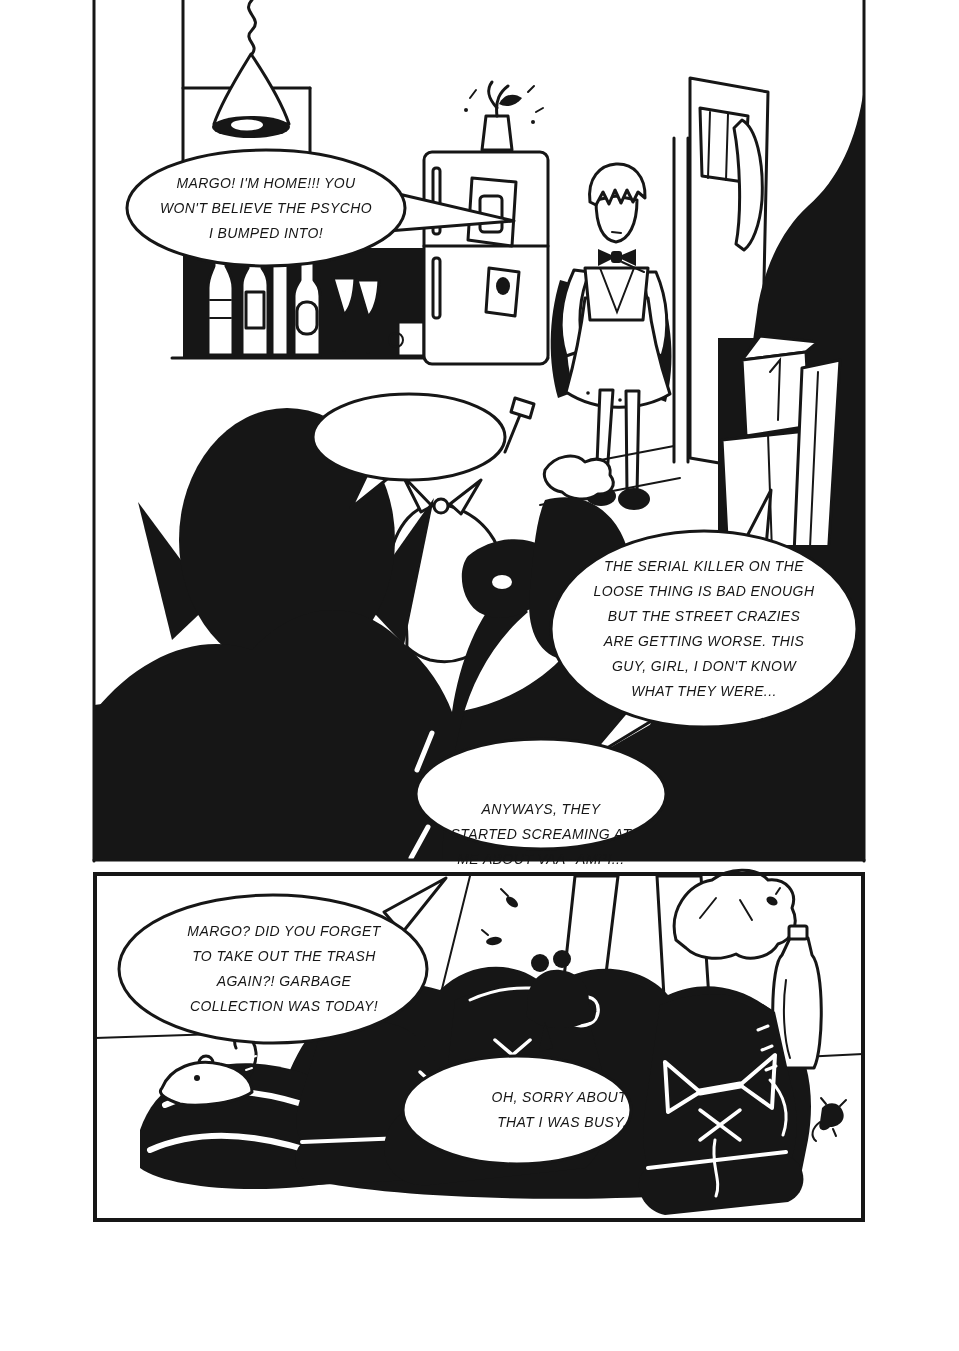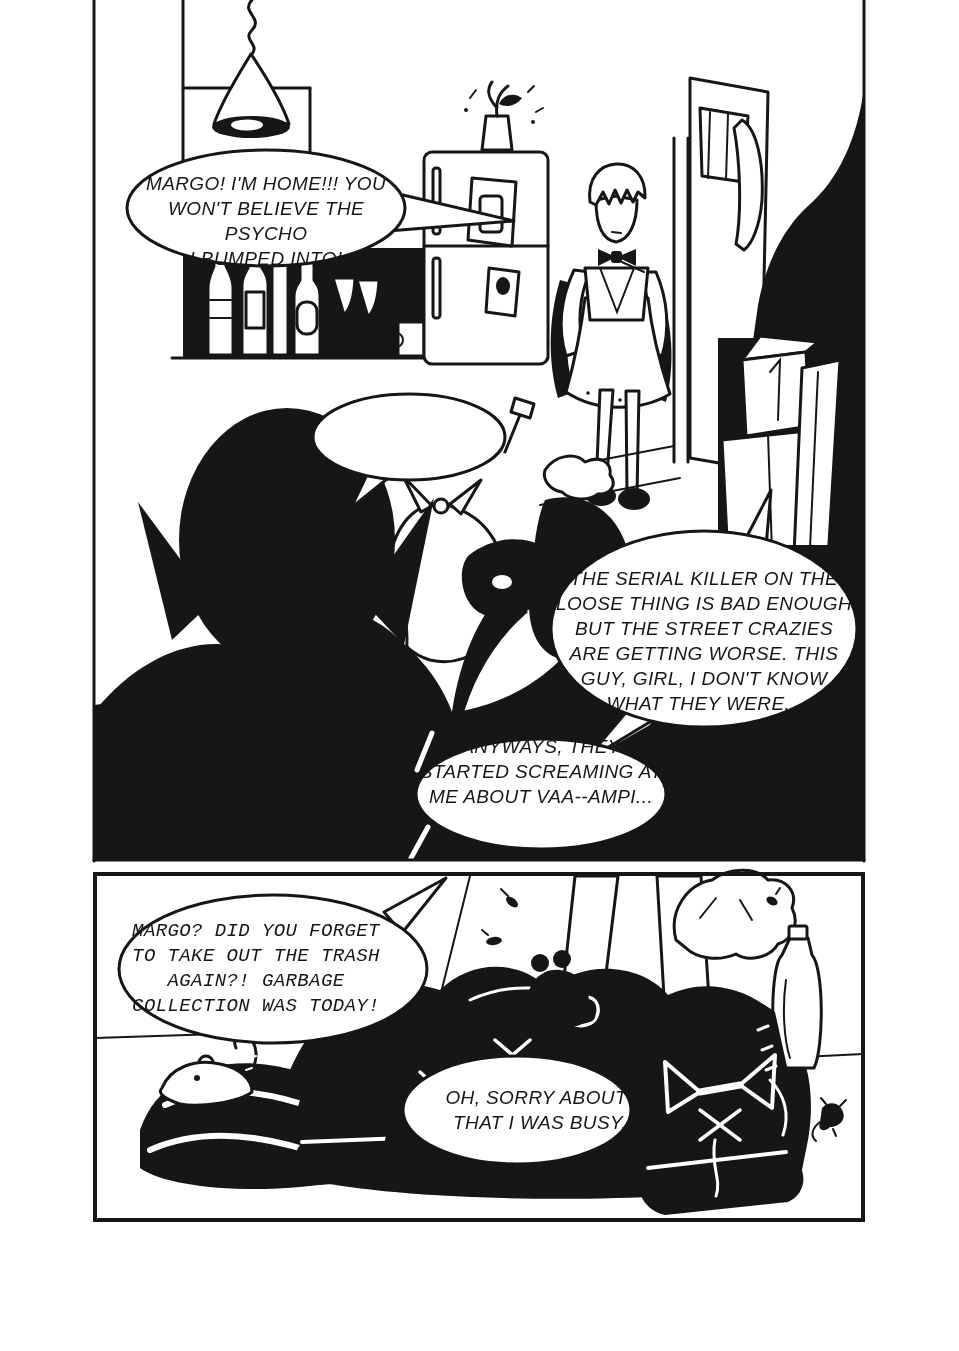--- a/index.html
+++ b/index.html
@@ -6,7 +6,7 @@
   .page{position:relative;width:959px;height:1351px;background:#ffffff;overflow:hidden;
         font-family:"Liberation Sans",sans-serif;}
   .art{position:absolute;left:0;top:0;}
-  .bubble-text{position:absolute;text-align:center;font-style:italic;font-size:19px;
+  .bubble-text{position:absolute;text-align:center;font-style:italic;font-size:14px;
         line-height:25px;letter-spacing:.4px;color:#161616;white-space:pre-line;
         font-family:"Liberation Sans",sans-serif;}
   

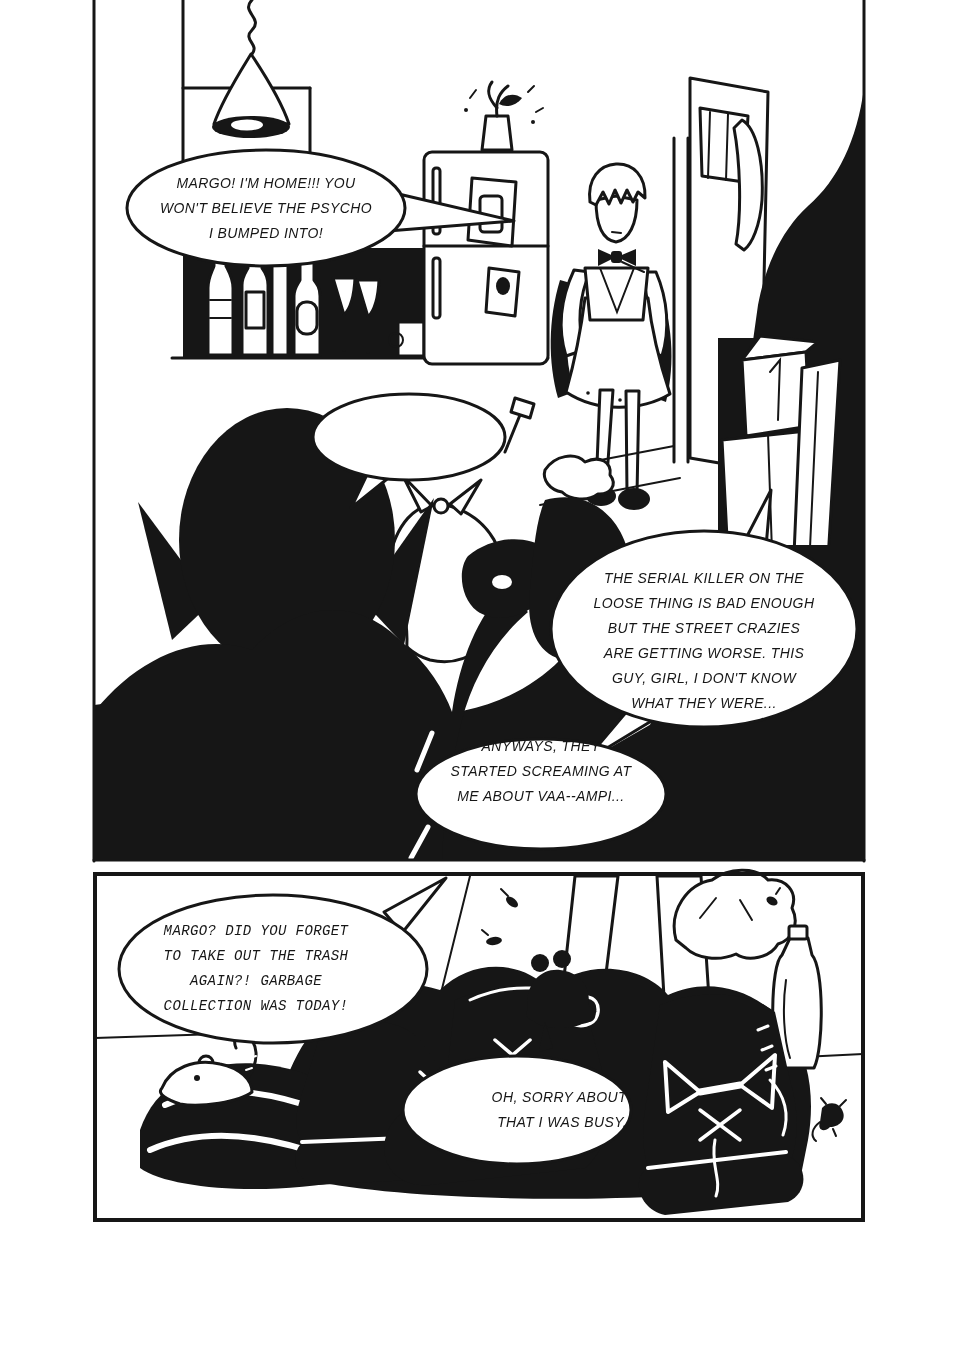--- a/index.html
+++ b/index.html
@@ -301,7 +301,7 @@
 <div class="bubble-text" style="left:126px;top:171px;width:280px;">MARGO! I'M HOME!!! YOU
 WON'T BELIEVE THE PSYCHO
 I BUMPED INTO!</div>
-<div class="bubble-text" style="left:554px;top:554px;width:300px;margin-top:12px;">THE SERIAL KILLER ON THE
+<div class="bubble-text" style="left:554px;top:554px;width:300px;">THE SERIAL KILLER ON THE
 LOOSE THING IS BAD ENOUGH
 BUT THE STREET CRAZIES
 ARE GETTING WORSE. THIS

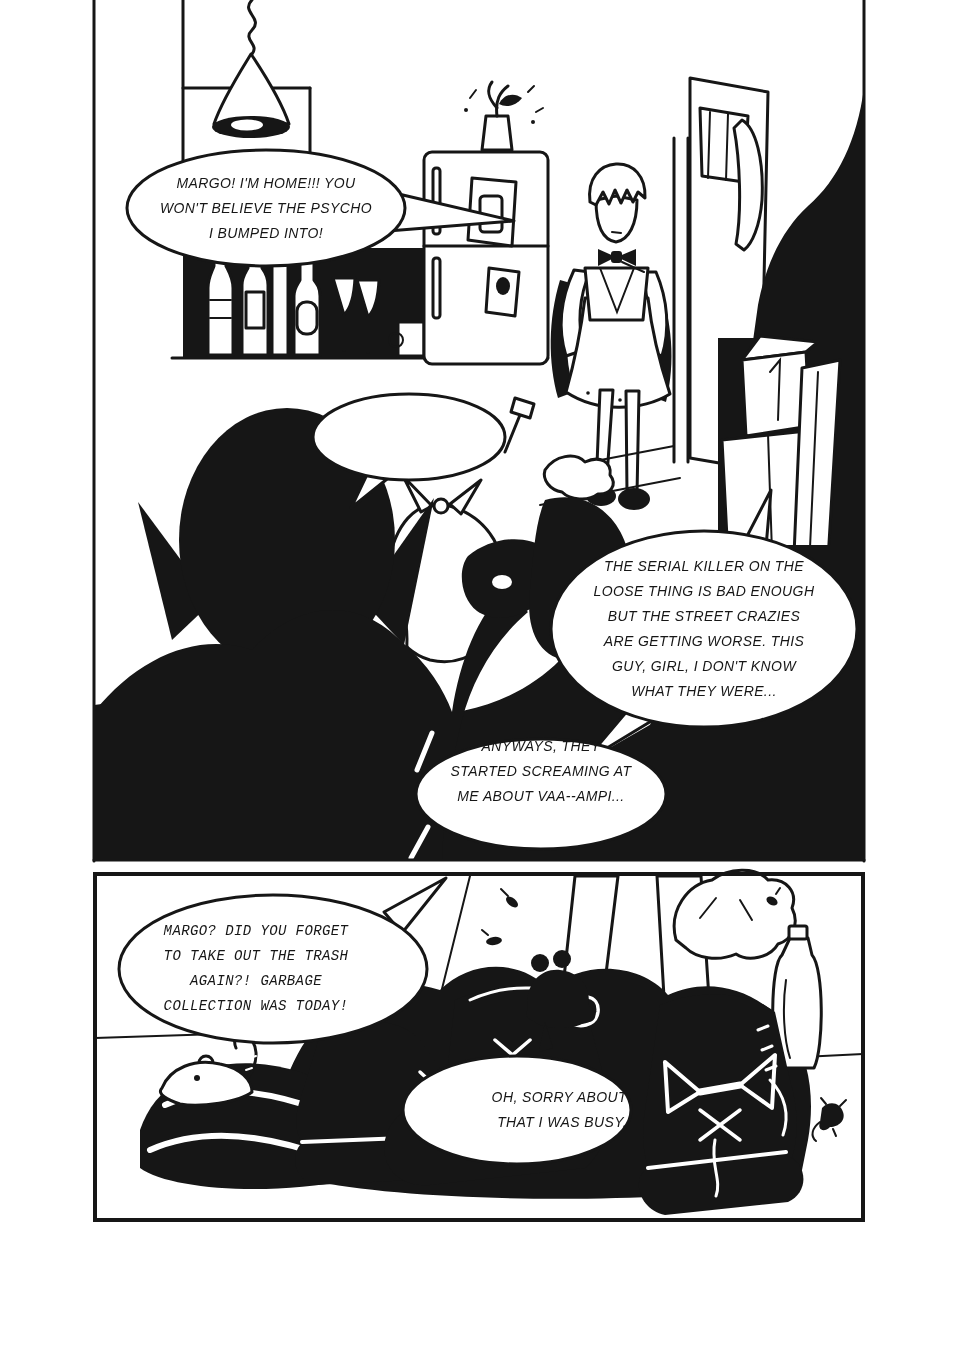--- a/index.html
+++ b/index.html
@@ -307,7 +307,7 @@
 ARE GETTING WORSE. THIS
 GUY, GIRL, I DON'T KNOW
 WHAT THEY WERE...</div>
-<div class="bubble-text" style="left:416px;top:734px;width:250px;">ANYWAYS, THEY
+<div class="bubble-text" style="left:416px;top:797px;width:250px;">ANYWAYS, THEY
 STARTED SCREAMING AT
 ME ABOUT VAA--AMPI...</div>
 <div class="bubble-text" style="left:106px;top:919px;width:300px;font-family:Liberation Mono, monospace;">MARGO? DID YOU FORGET

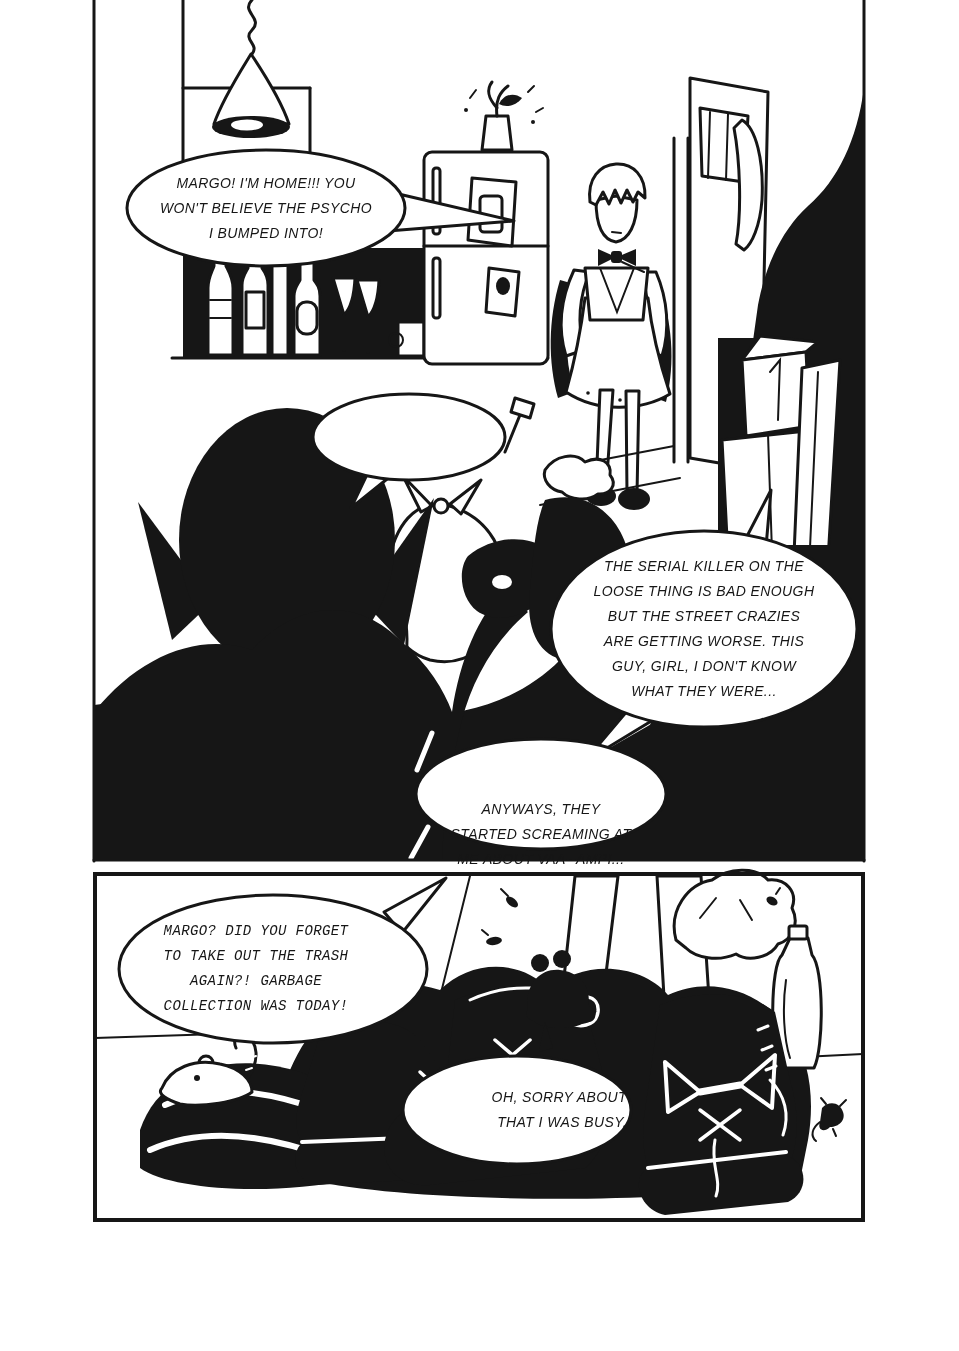--- a/index.html
+++ b/index.html
@@ -310,7 +310,7 @@
 <div class="bubble-text" style="left:416px;top:797px;width:250px;">ANYWAYS, THEY
 STARTED SCREAMING AT
 ME ABOUT VAA--AMPI...</div>
-<div class="bubble-text" style="left:106px;top:919px;width:300px;font-family:Liberation Mono, monospace;">MARGO? DID YOU FORGET
+<div class="bubble-text" style="left:134px;top:919px;width:300px;">MARGO? DID YOU FORGET
 TO TAKE OUT THE TRASH
 AGAIN?! GARBAGE
 COLLECTION WAS TODAY!</div>

